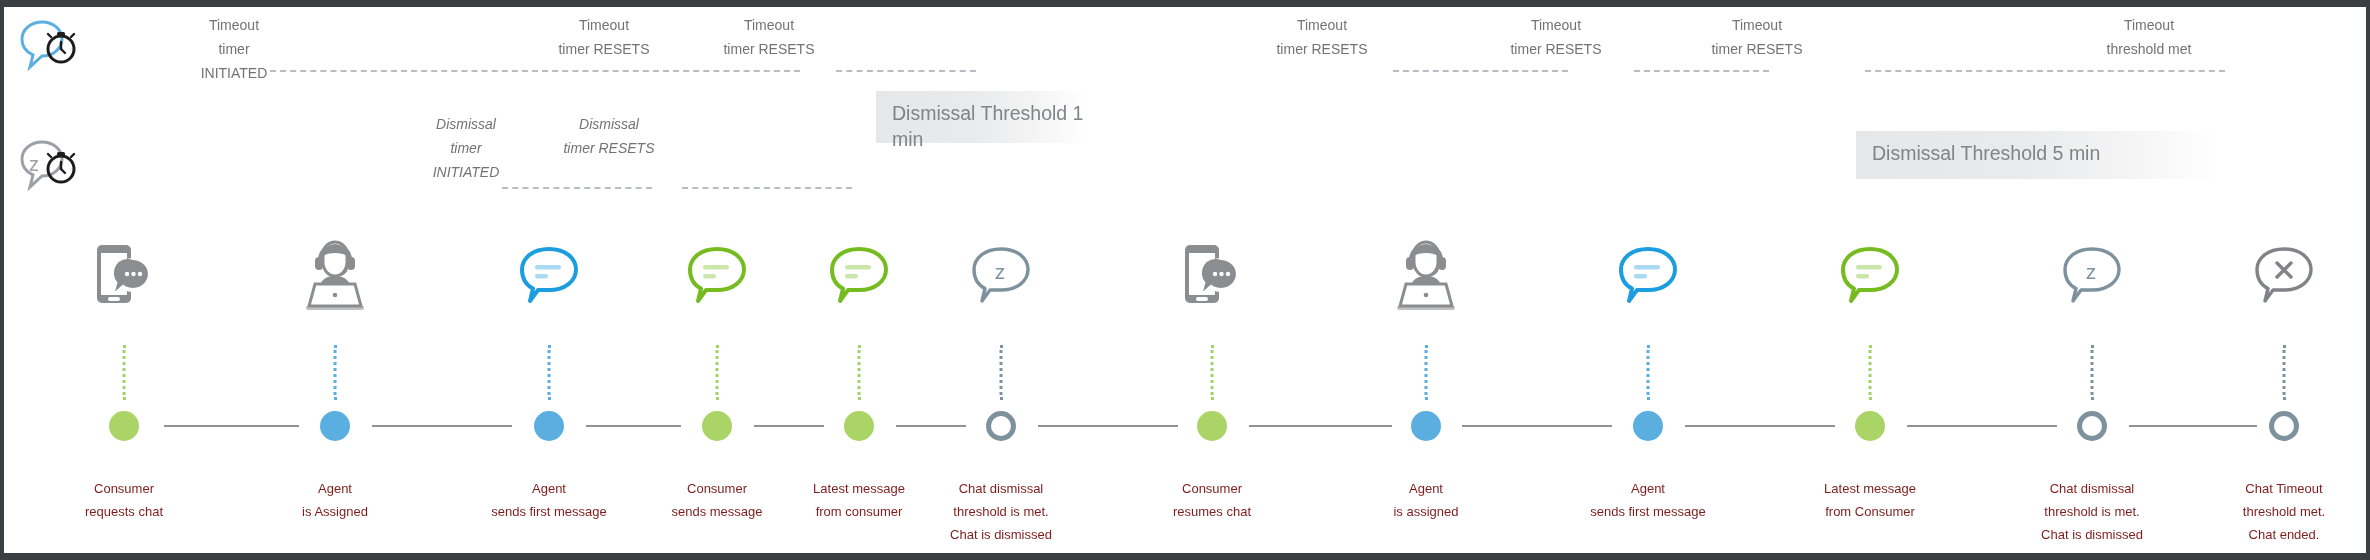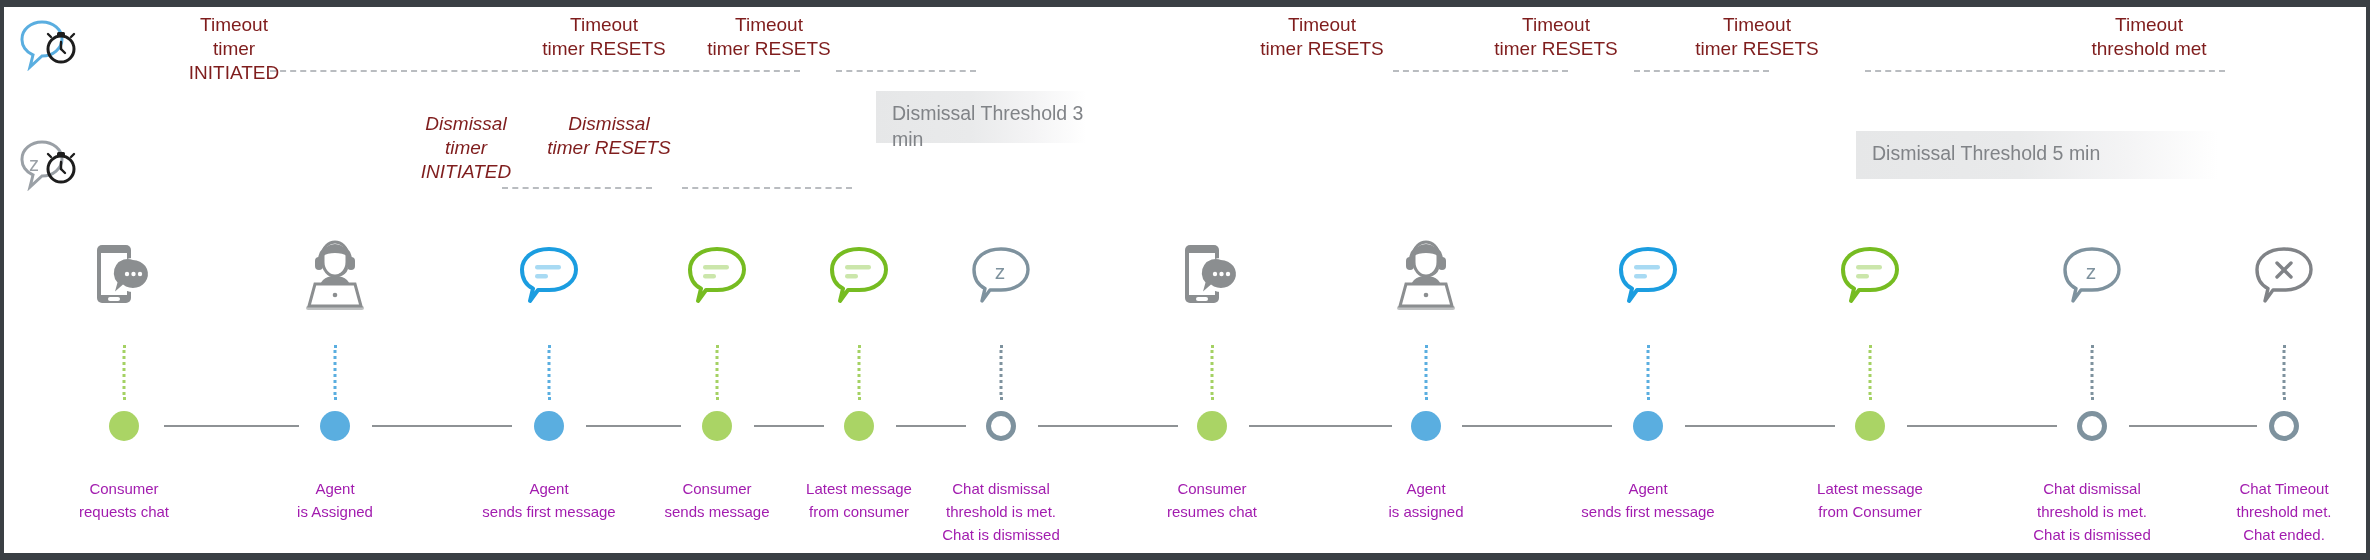--- a/index.html
+++ b/index.html
@@ -35,8 +35,8 @@
   .timer-label {
     position: absolute;
     text-align: center;
-    color: #7f1d1d;
-    font-size: 19px;
+    color: #737373;
+    font-size: 14px;
     line-height: 24px;
     white-space: pre-line;
   }

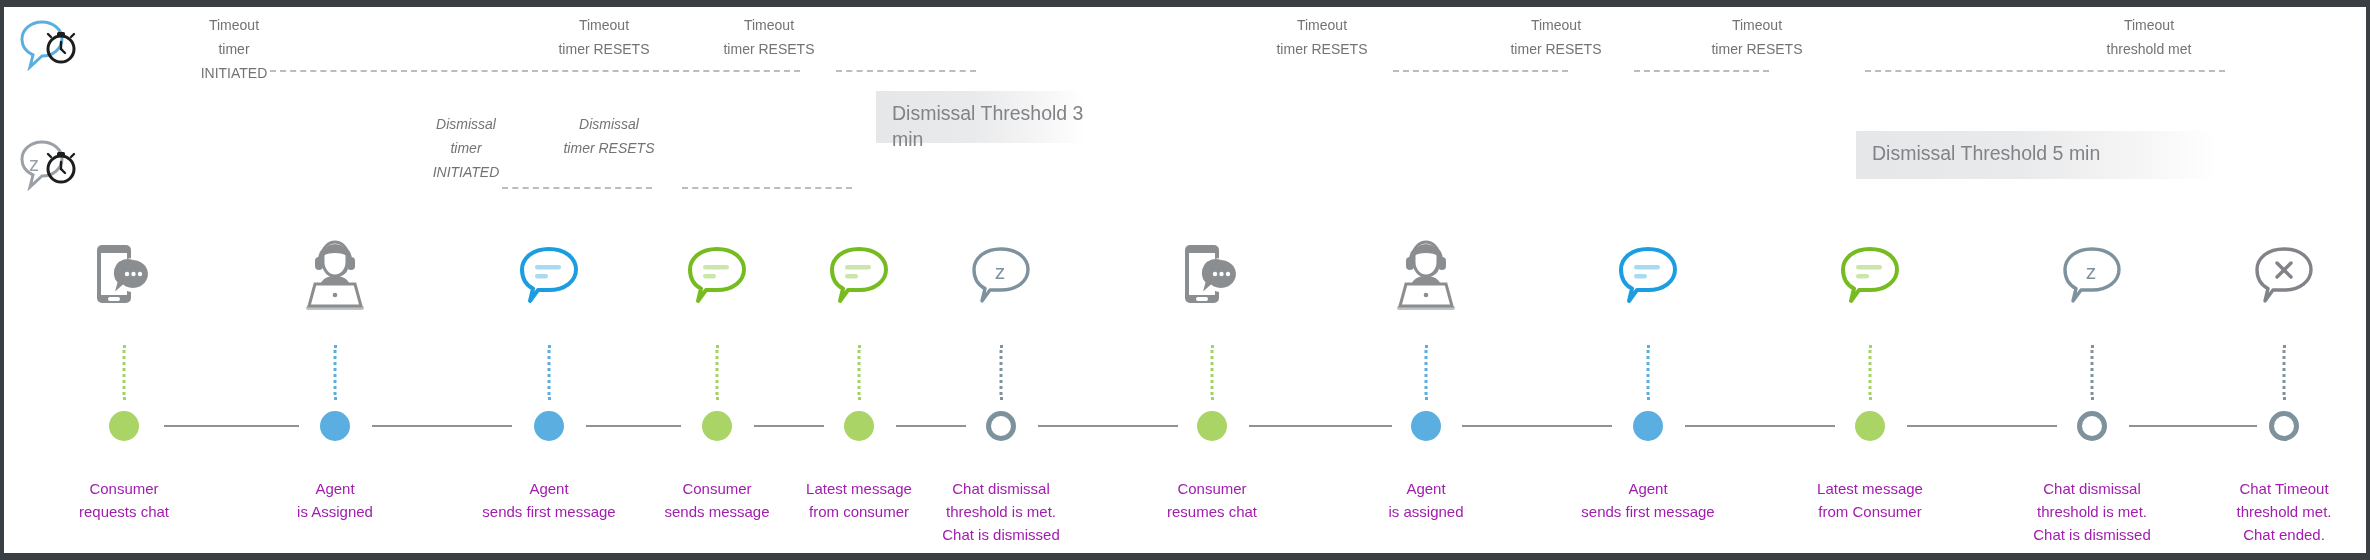--- a/index.html
+++ b/index.html
@@ -189,7 +189,7 @@
       <div class="dash-bar" style="left: 678px; width: 170px; top: 180px;"></div>
     </div>
   <div id="threshold-layer">
-      <div class="threshold-box" style="left: 872px; top: 84px; width: 210px; height: 52px;">Dismissal Threshold 3
+      <div class="threshold-box" style="left: 872px; top: 84px; width: 210px; height: 52px;">Dismissal Threshold 1
 min</div>
       <div class="threshold-box" style="left: 1852px; top: 124px; width: 362px; height: 48px;">Dismissal Threshold 5 min</div>
     </div>

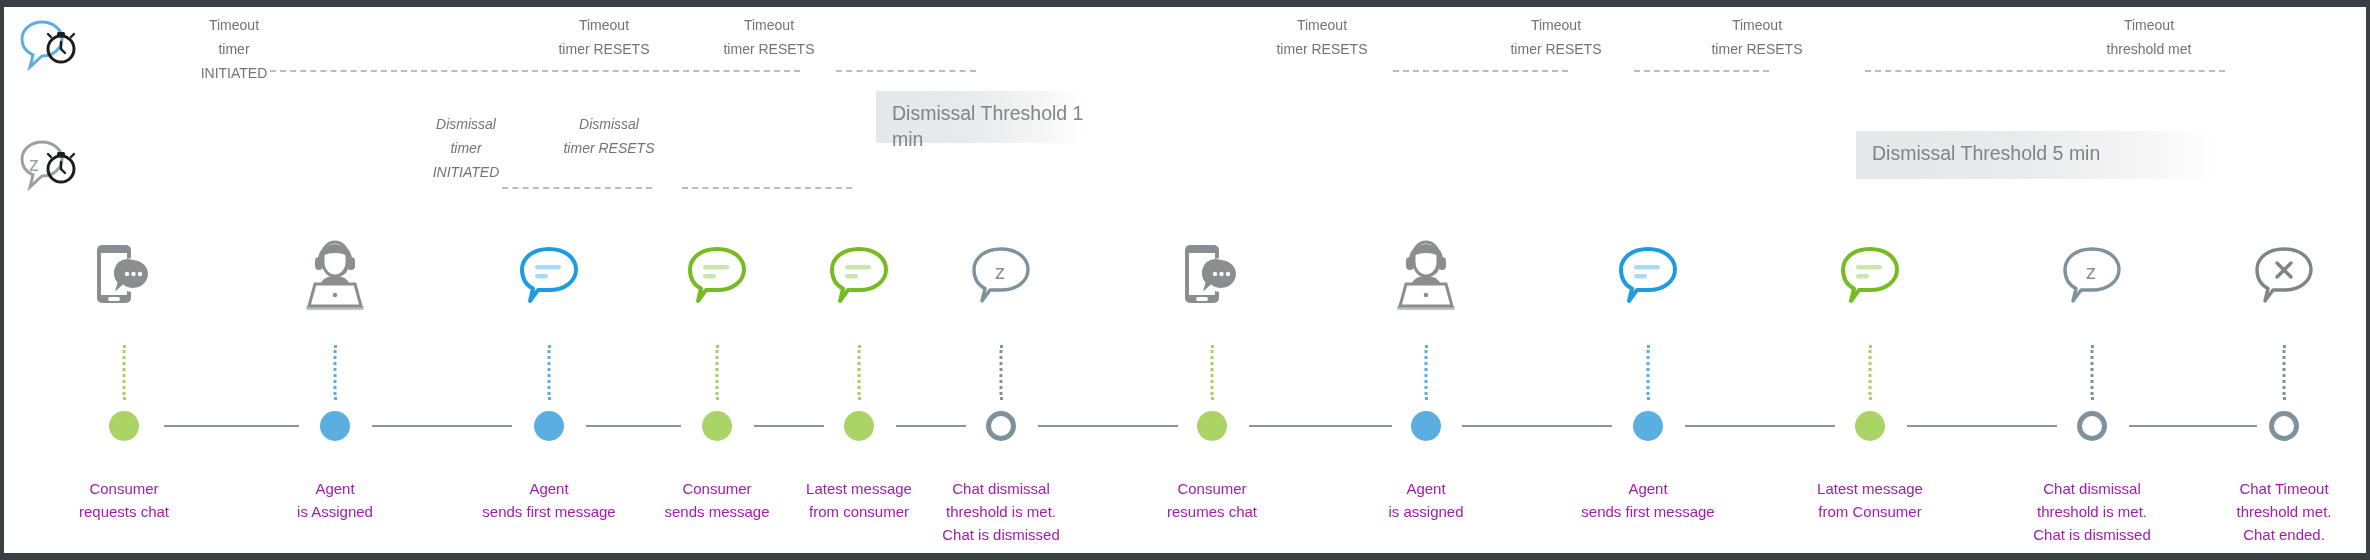--- a/index.html
+++ b/index.html
@@ -113,8 +113,8 @@
     left: 50%;
     transform: translateX(-50%);
     text-align: center;
-    color: #a21caf;
-    font-size: 15px;
+    color: #7f1d1d;
+    font-size: 13px;
     line-height: 23px;
     white-space: pre-line;
   }

